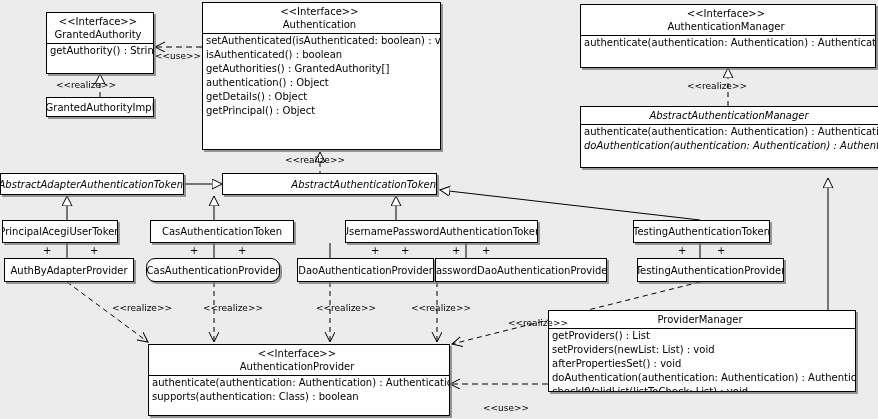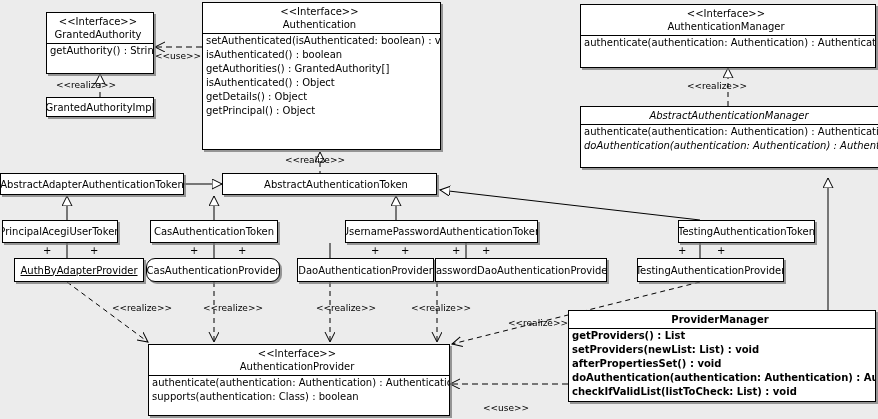--- a/index.html
+++ b/index.html
@@ -138,7 +138,7 @@
       <div class="member">setAuthenticated(isAuthenticated: boolean) : void</div>
       <div class="member">isAuthenticated() : boolean</div>
       <div class="member">getAuthorities() : GrantedAuthority[]</div>
-      <div class="member">isAuthenticated() : Object</div>
+      <div class="member">authentication() : Object</div>
       <div class="member">getDetails() : Object</div>
       <div class="member">getPrincipal() : Object</div>
     </div>

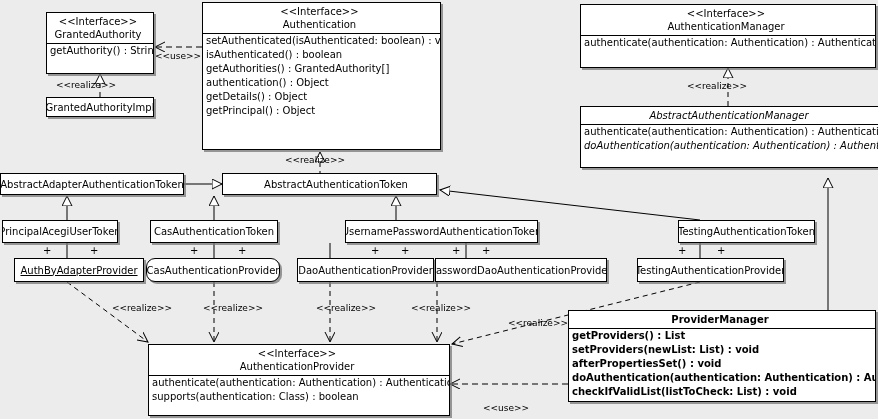--- a/index.html
+++ b/index.html
@@ -47,7 +47,7 @@
     display:flex;align-items:center;justify-content:center;
     font-size:10px;white-space:nowrap;
   }
-  .simple.italic{}
+  .simple.italic{font-style:italic;justify-content:flex-end;}
 
   .edgelabel{
     position:absolute;

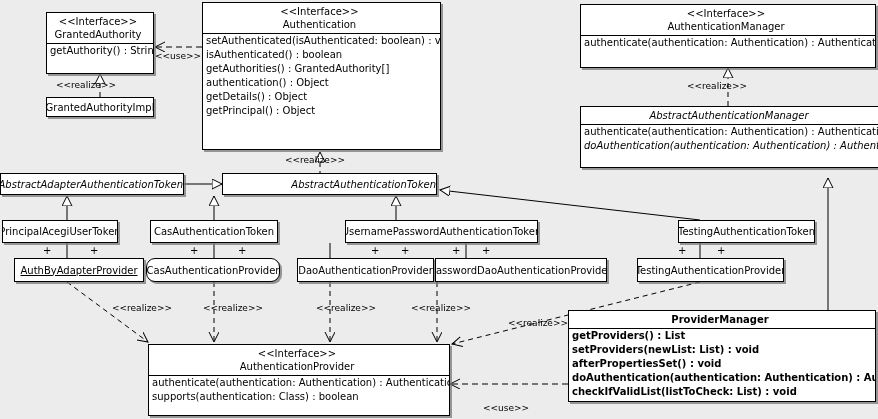--- a/index.html
+++ b/index.html
@@ -176,7 +176,7 @@
     <span>PrincipalAcegiUserToken</span>
   </div>
 
-  <div class="umlbox simple" style="left:150px;top:220px;width:128px;height:23px;">
+  <div class="umlbox simple" style="left:150px;top:220px;width:144px;height:23px;">
     <span>CasAuthenticationToken</span>
   </div>
 

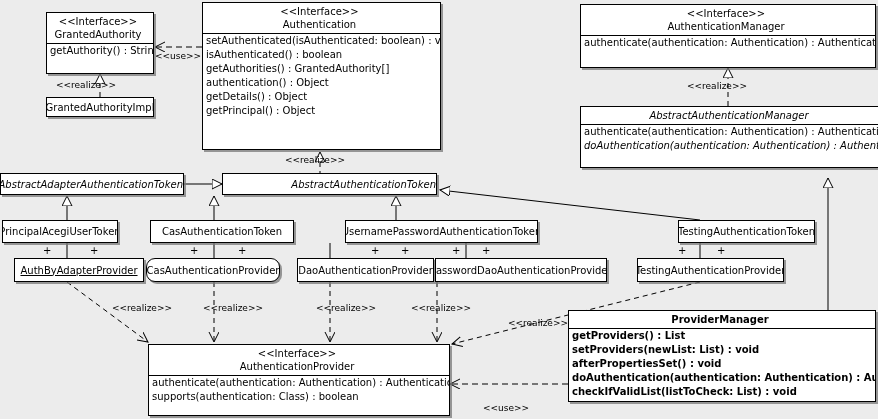--- a/index.html
+++ b/index.html
@@ -184,7 +184,7 @@
     <span>UsernamePasswordAuthenticationToken</span>
   </div>
 
-  <div class="umlbox simple" style="left:633px;top:220px;width:137px;height:23px;margin-left:45px;">
+  <div class="umlbox simple" style="left:633px;top:220px;width:137px;height:23px;">
     <span>TestingAuthenticationToken</span>
   </div>
 

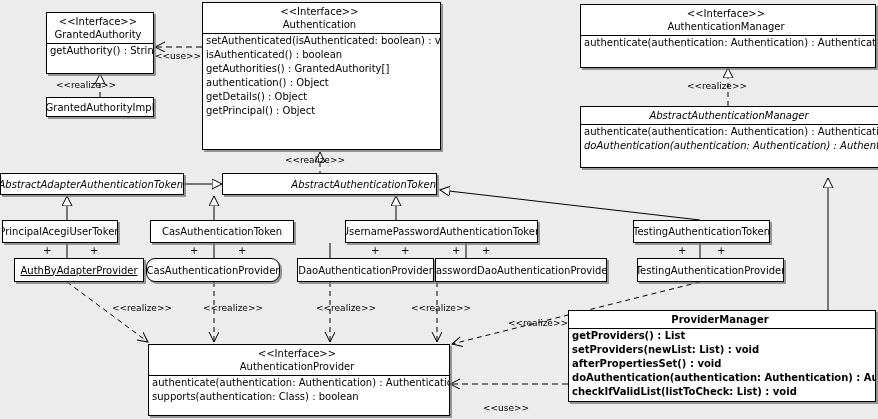--- a/index.html
+++ b/index.html
@@ -188,7 +188,7 @@
     <span>TestingAuthenticationToken</span>
   </div>
 
-  <div class="umlbox simple" style="left:14px;top:258px;width:130px;height:24px;text-decoration:underline;">
+  <div class="umlbox simple" style="left:4px;top:258px;width:130px;height:24px;">
     <span>AuthByAdapterProvider</span>
   </div>
 

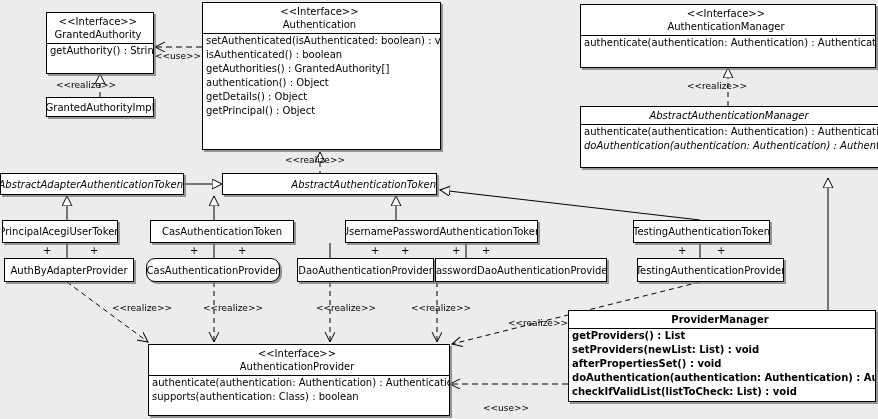--- a/index.html
+++ b/index.html
@@ -219,7 +219,7 @@
     </div>
   </div>
 
-  <div class="umlbox" style="left:568px;top:310px;width:308px;height:92px;font-weight:bold;">
+  <div class="umlbox" style="left:548px;top:310px;width:308px;height:82px;">
     <div class="hdr">
       <span class="nm">ProviderManager</span>
     </div>

